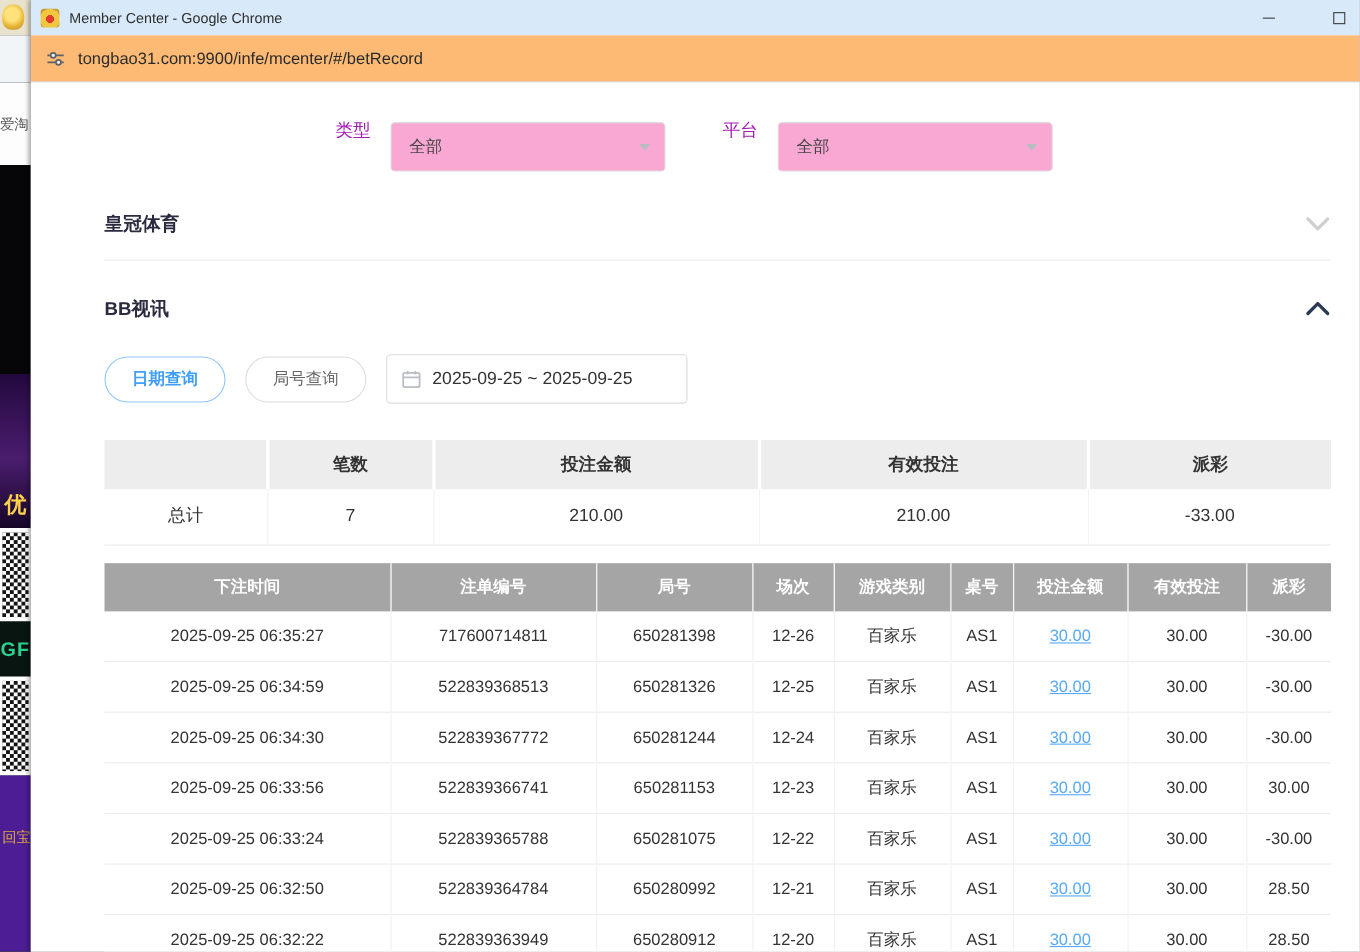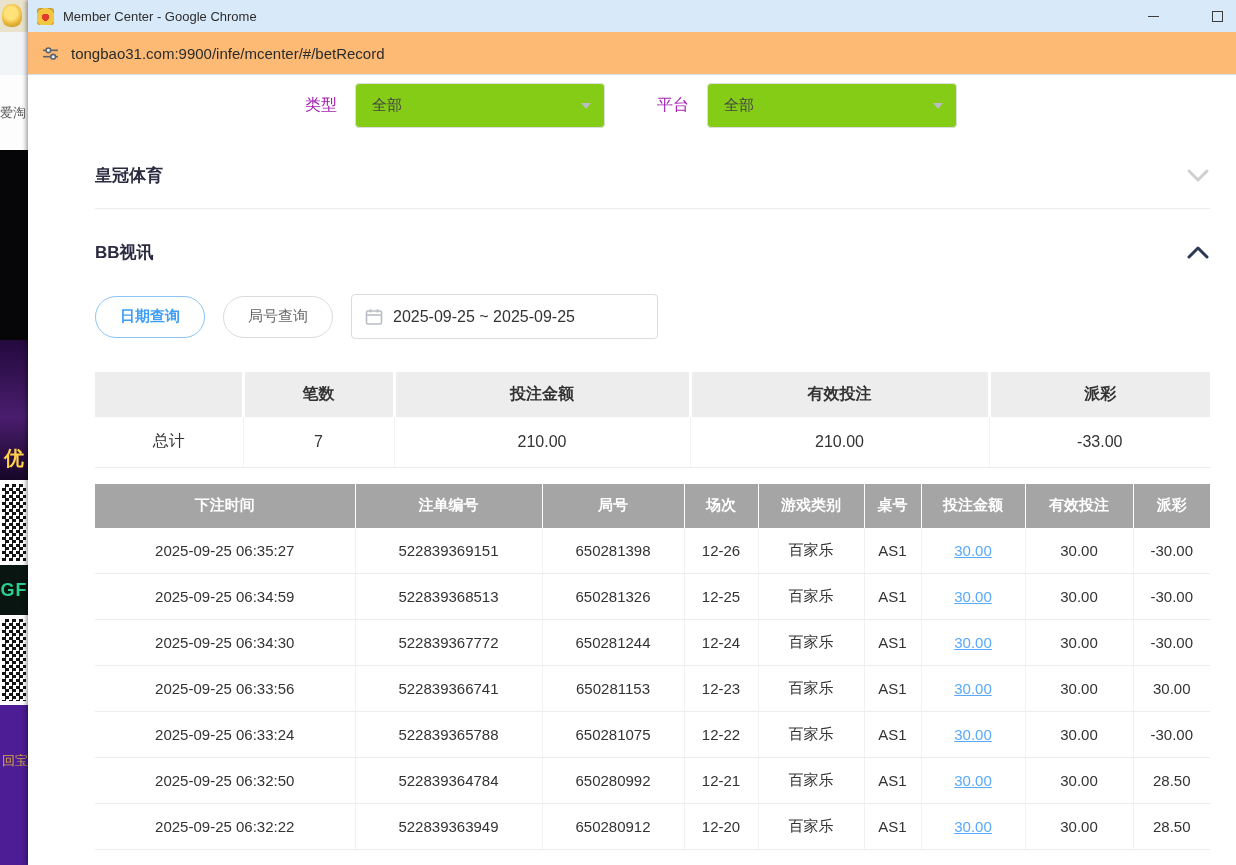--- a/index.html
+++ b/index.html
@@ -53,9 +53,9 @@
   .filters { display:flex; align-items:center; margin:8px 0 0 277px; }
   .flabel { font-size:16px; color:#a21caf; margin-right:18px; }
   .flabel.plat { margin-left:52px; }
-  .select { width:250px; height:45px; border:1px solid #dddddd; border-radius:4px; background:#84cc16;
+  .select { width:250px; height:45px; border:1px solid #dddddd; border-radius:4px; background:#f9a8d4;
     display:flex; align-items:center; justify-content:space-between; padding:0 13px 0 16px;
-    font-size:15px; color:#444; cursor:pointer; }
+    font-size:15px; color:#444; cursor:pointer;margin-top:28px; }
   .caret { width:0; height:0; border-left:5px solid transparent; border-right:5px solid transparent; border-top:6px solid #b8bcc2; }
 
   .content { margin:0 26px 0 67px; width:1115px; }

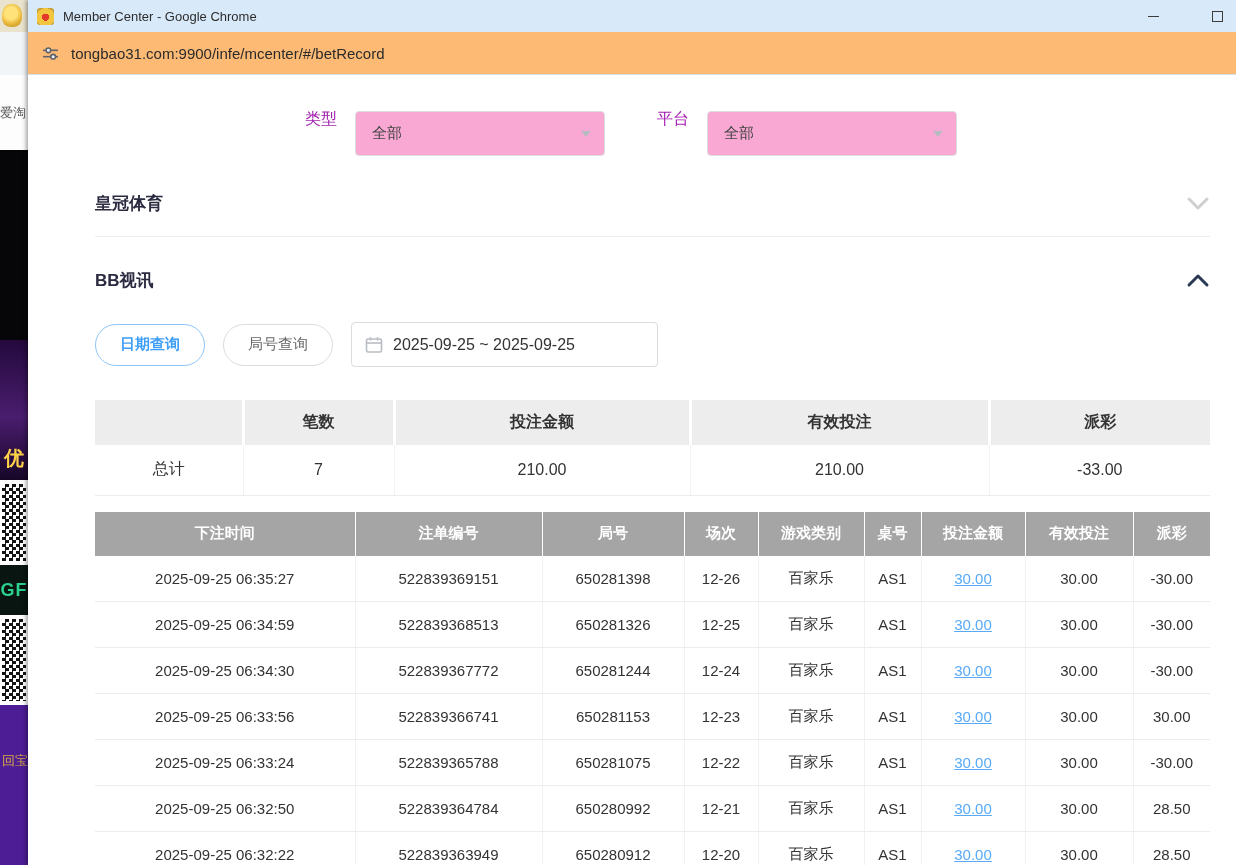--- a/index.html
+++ b/index.html
@@ -72,7 +72,7 @@
     font-size:15px; color:#666; cursor:pointer; }
   .pill.active { border-color:#8ec5f9; color:#3f9ef7; font-weight:bold; }
   .pill + .pill { margin-left:18px; }
-  .datebox { margin-left:18px; width:307px; height:45px; border:1px solid #dcdcdc; border-radius:4px;
+  .datebox { margin-left:18px; width:274px; height:45px; border:1px solid #dcdcdc; border-radius:4px;
     display:flex; align-items:center; padding-left:13px; font-size:16px; color:#333; cursor:pointer; }
   .cal-icon { display:flex; margin-right:10px; }
   .seg { display:flex; margin-left:11px; }

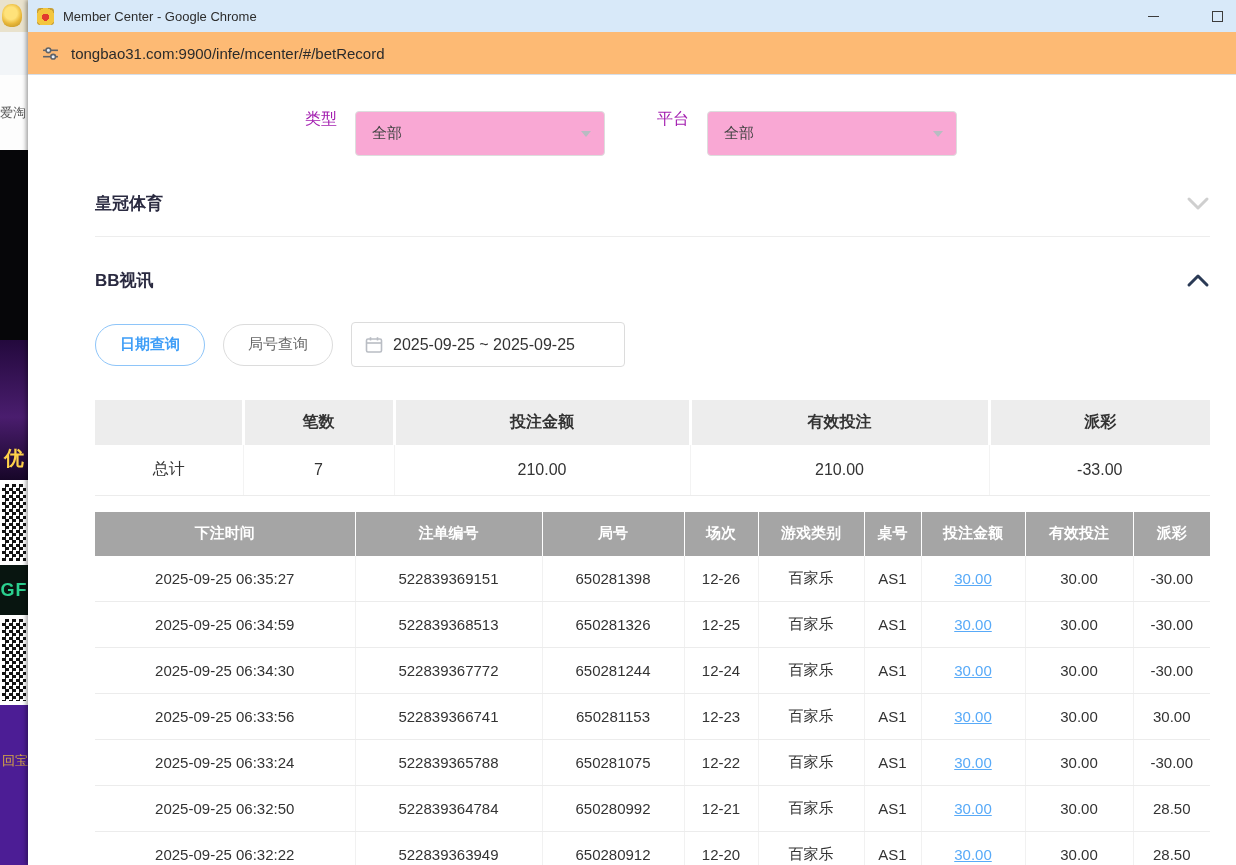--- a/index.html
+++ b/index.html
@@ -266,7 +266,7 @@
         <tbody>
             <tr>
               <td>2025-09-25 06:35:27</td>
-              <td>522839369151</td>
+              <td>717600714811</td>
               <td>650281398</td>
               <td>12-26</td>
               <td>百家乐</td>

